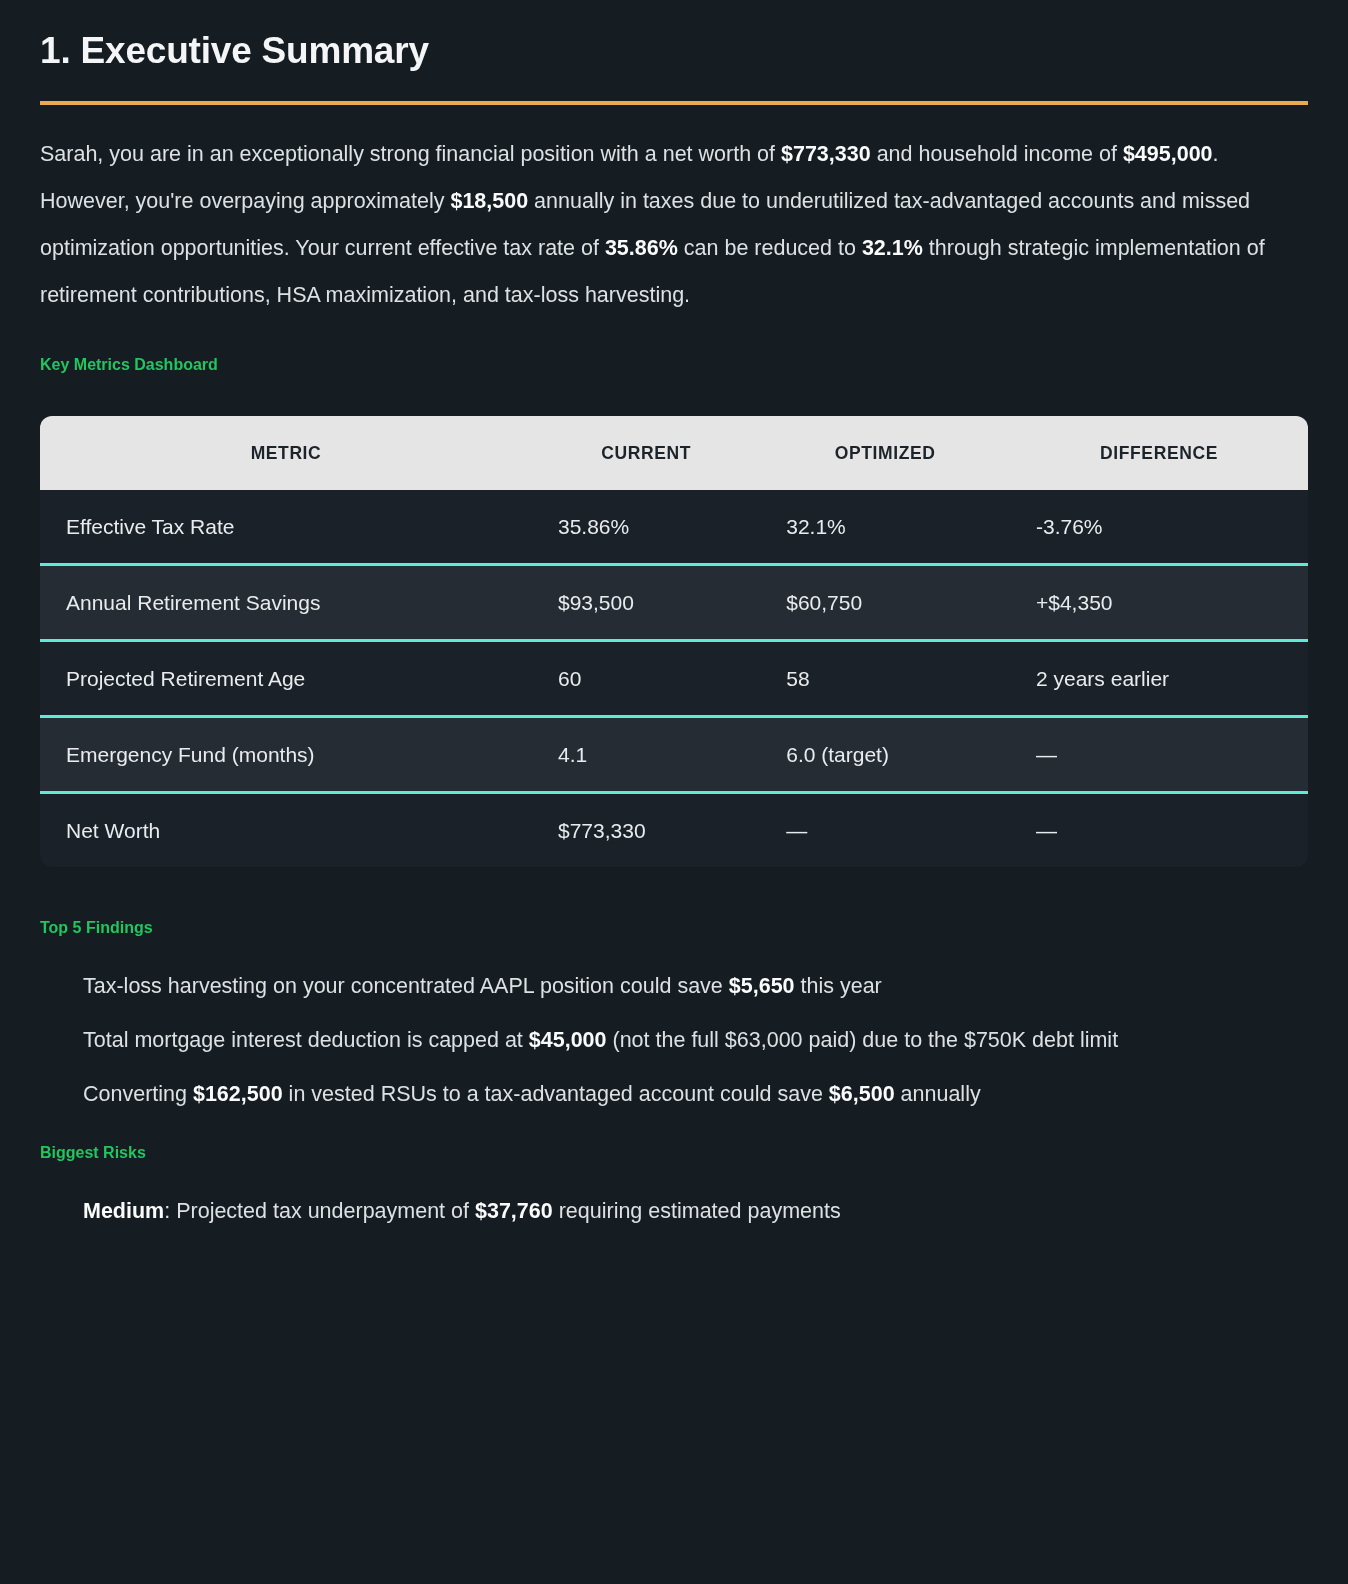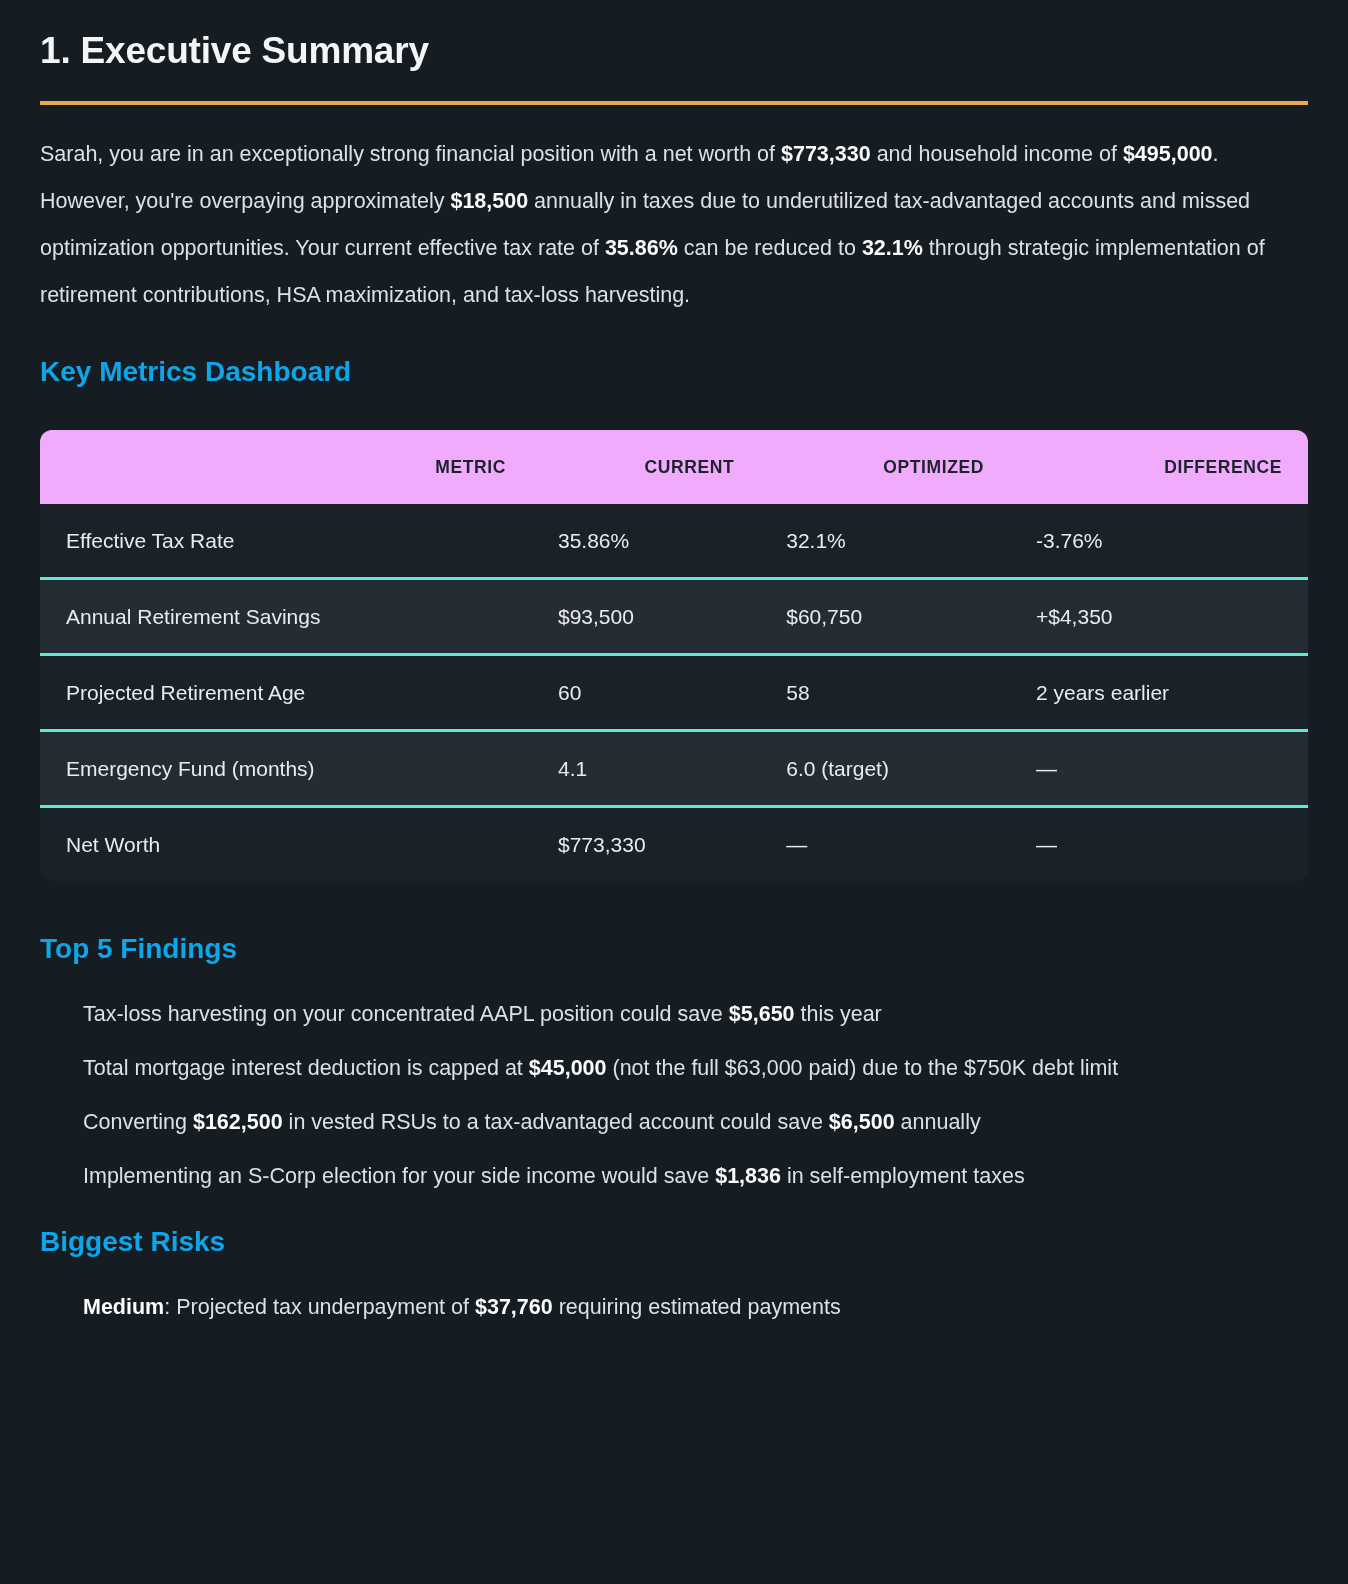--- a/index.html
+++ b/index.html
@@ -32,9 +32,9 @@
   }
   .b { font-weight: 700; color: #fafbfb; }
   .section-heading {
-    font-size: 28px;
+    font-size: 16px;
     font-weight: 700;
-    color: #0ea5e9;
+    color: #22c55e;
     margin-bottom: 42px;
   }
   .table-wrap {

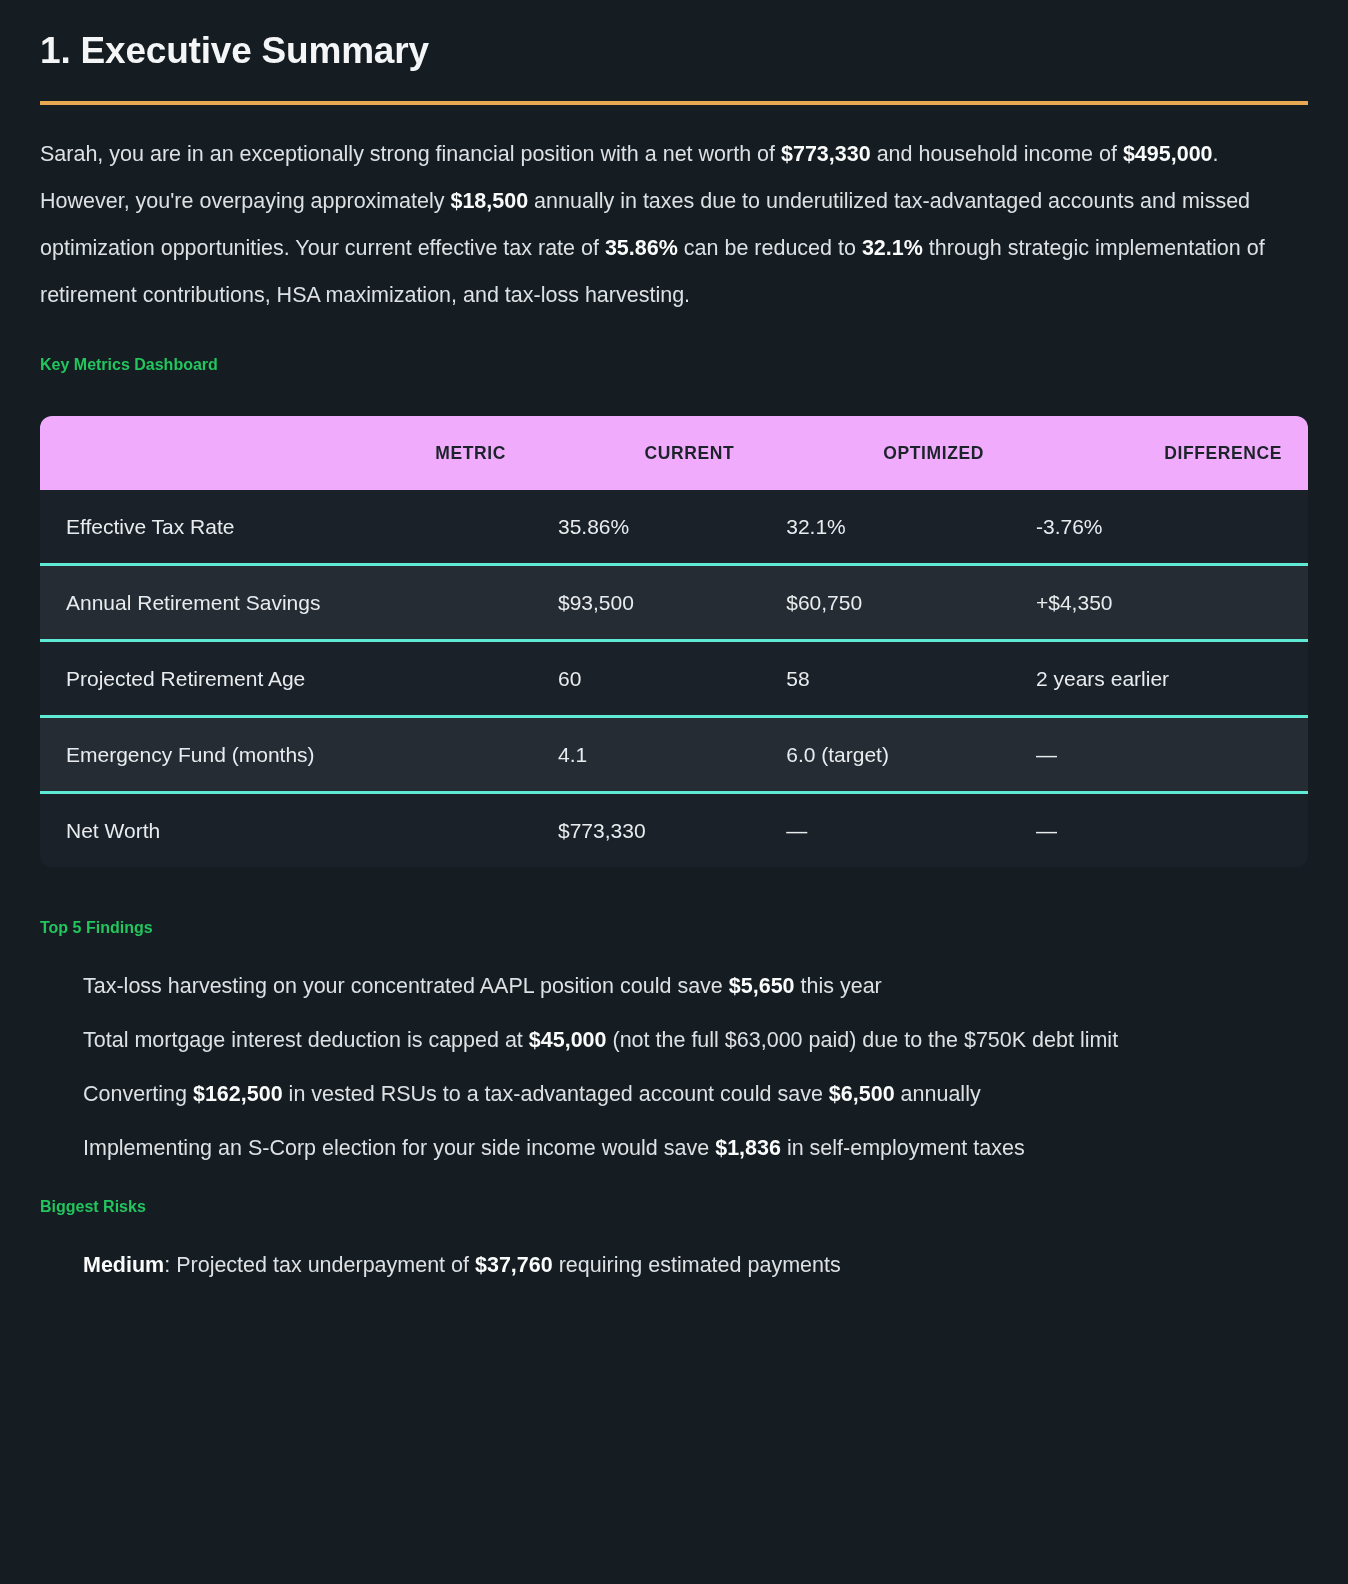--- a/index.html
+++ b/index.html
@@ -47,12 +47,12 @@
     border-collapse: collapse;
   }
   thead th {
-    background: #f0abfc;
+    background: #e5e5e5;
     color: #1c232a;
     font-size: 17.5px;
     font-weight: 700;
     letter-spacing: 0.6px;
-    text-align: right;
+    text-align: center;
     padding: 27px 26px 26px 26px;
     text-transform: uppercase;
   }

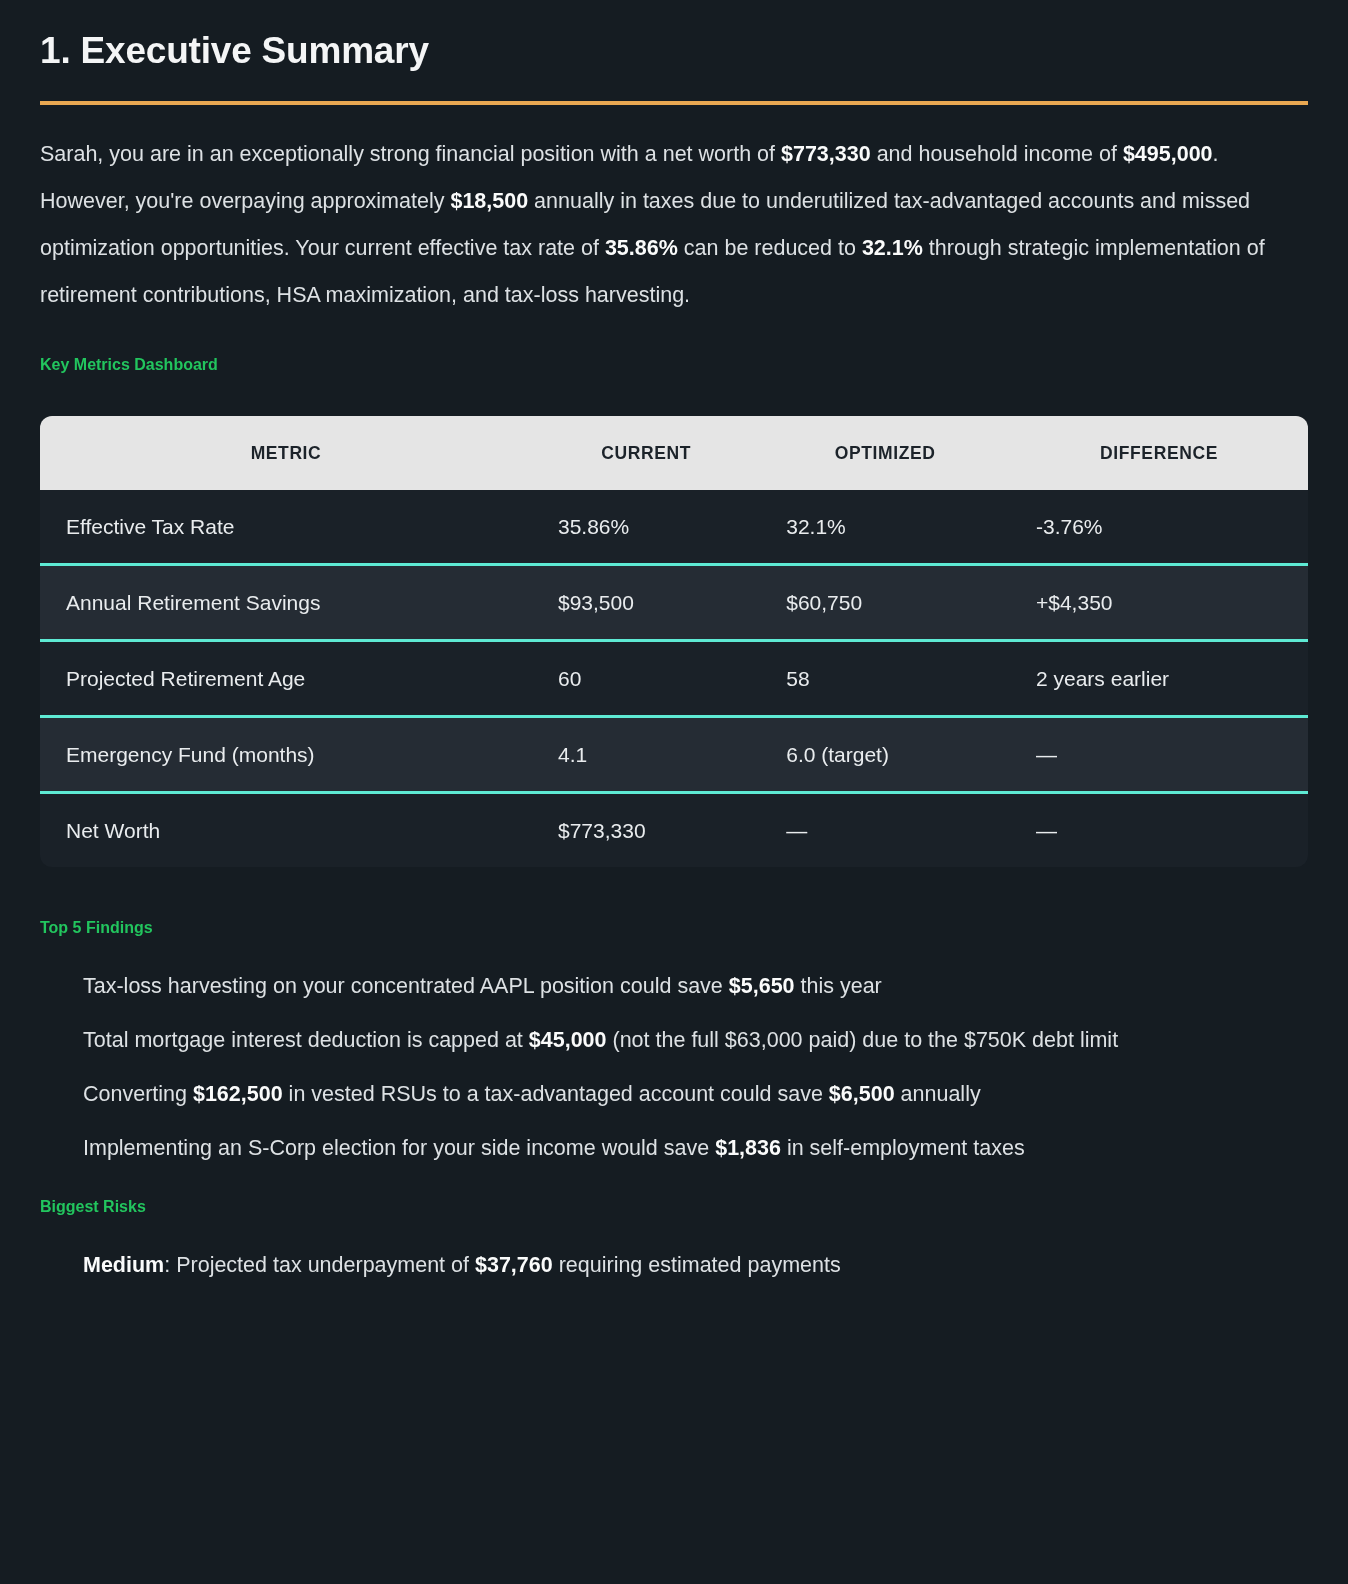--- a/index.html
+++ b/index.html
@@ -143,7 +143,6 @@
     <li><span>Tax-loss harvesting on your concentrated AAPL position could save </span><span class="b">$5,650</span><span> this year</span></li>
     <li><span>Total mortgage interest deduction is capped at </span><span class="b">$45,000</span><span> (not the full $63,000 paid) due to the $750K debt limit</span></li>
     <li><span>Converting </span><span class="b">$162,500</span><span> in vested RSUs to a tax-advantaged account could save </span><span class="b">$6,500</span><span> annually</span></li>
-    <li><span>Implementing an S-Corp election for your side income would save </span><span class="b">$1,836</span><span> in self-employment taxes</span></li>
   </ul>
 
 <h2 class="section-heading risks-heading">Biggest Risks</h2>

